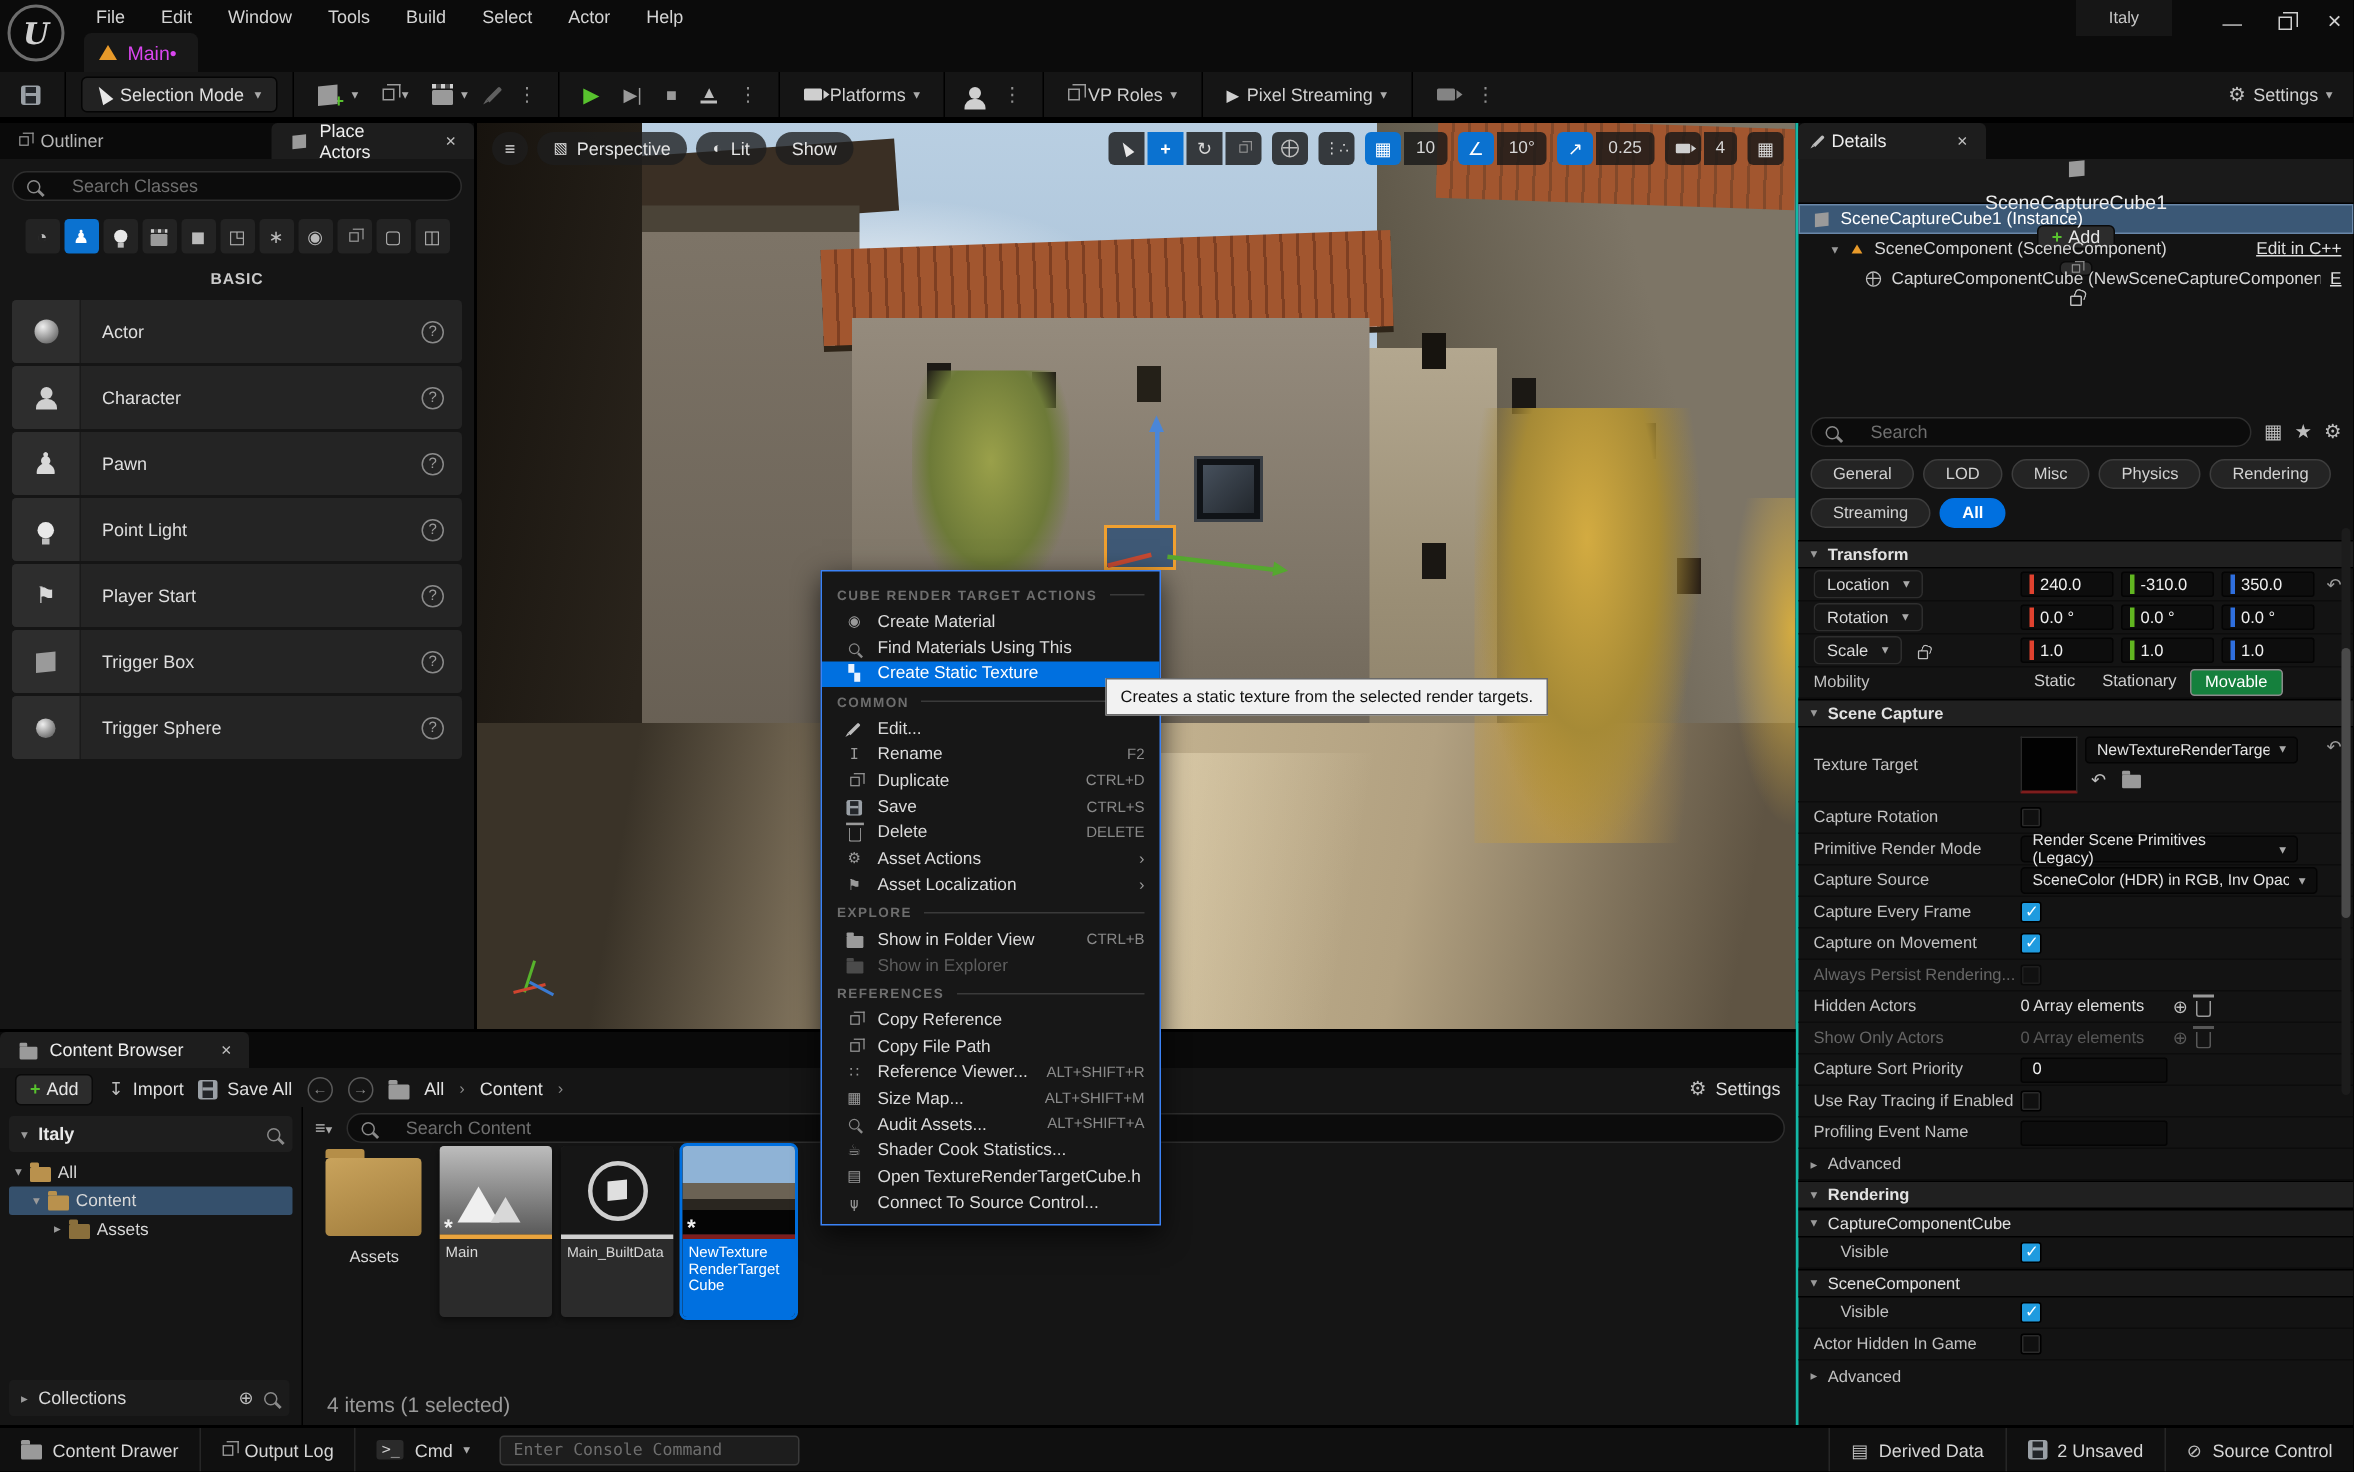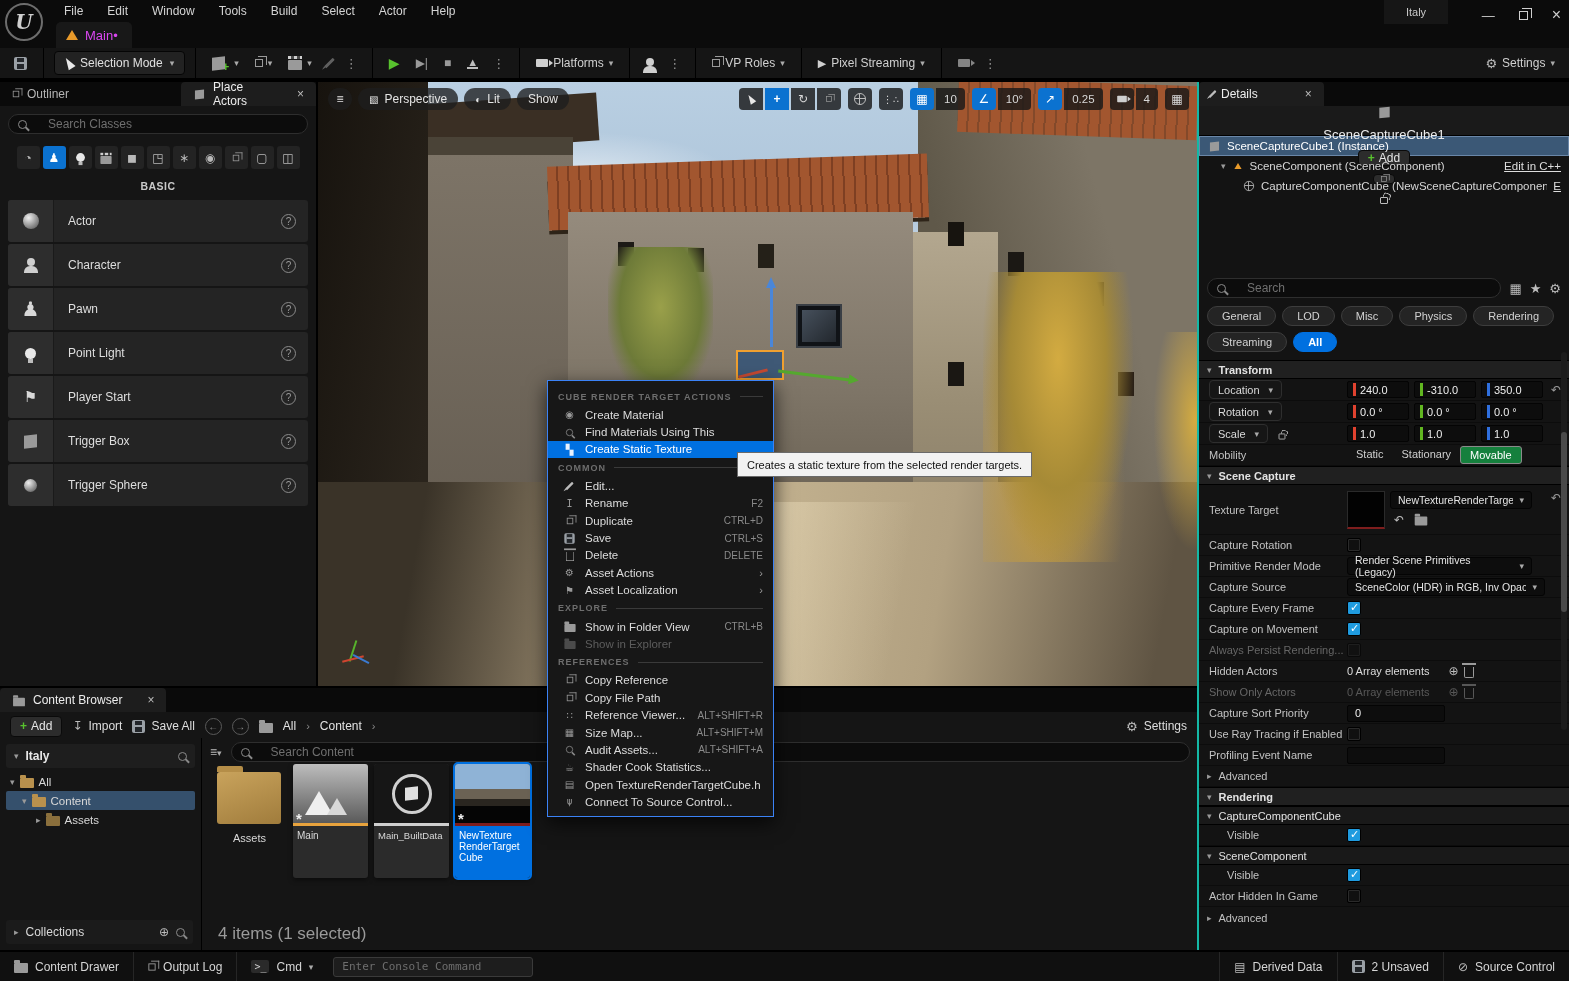--- a/index.html
+++ b/index.html
@@ -203,7 +203,7 @@
   .tile .tlabel.sel { background:#0070e0; color:#fff; }
   .thm { height:62px; position:relative; }
   .dirty { position:absolute; left:3px; bottom:2px; color:#f0f0f0; font-size:15px; font-weight:bold; }
-  #cb-status { left:218px; bottom:6px; color:#9a9a9a; font-size:17px; }
+  #cb-status { left:218px; bottom:6px; color:#9a9a9a; font-size:14px; }
 
   
   #statusbar { left:0; top:950px; width:1569px; height:31px; background:#101010; border-top:2px solid #000; display:flex; align-items:center; }

